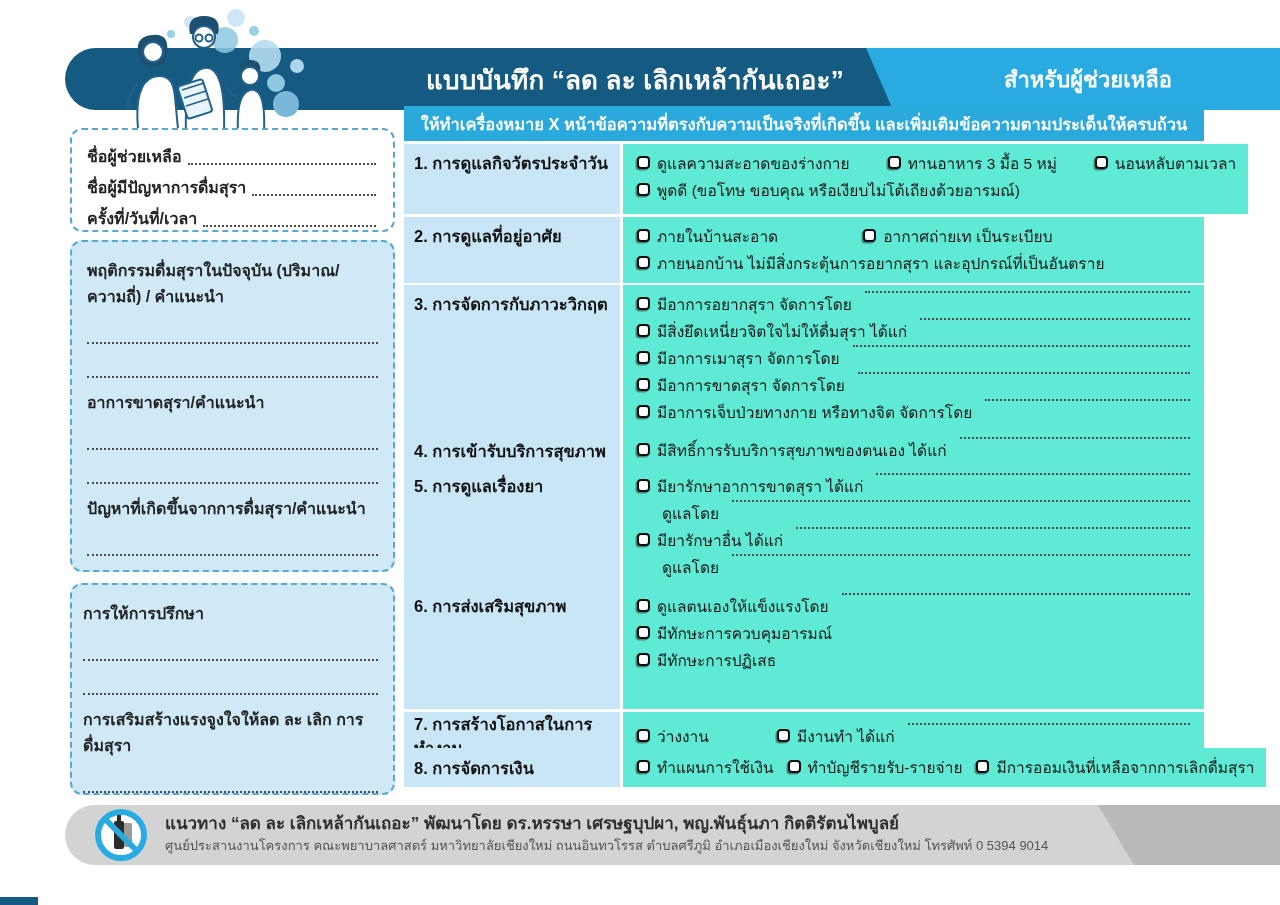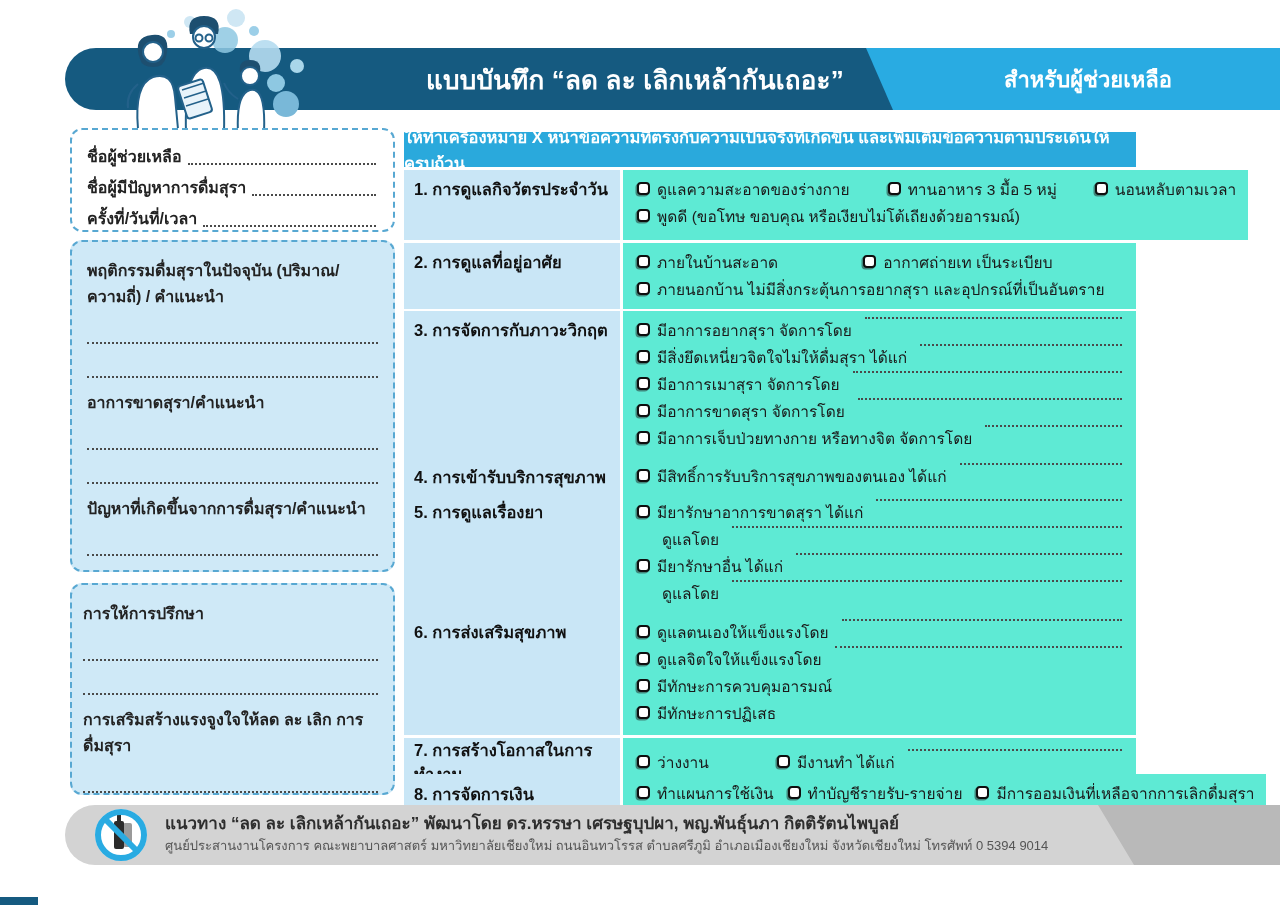--- a/index.html
+++ b/index.html
@@ -34,7 +34,7 @@
   .dotfill { flex:1; border-bottom:2px dotted #4a4a4a; margin:0 2px 4px 6px; min-width:18px; }
 
   
-  .main { position:absolute; left:404px; top:132px; width:732px; }
+  .main { position:absolute; left:404px; top:106px; width:800px; }
   .t-head { height:35px; background:#2aa9dc; color:#fff; display:flex; align-items:center;
     justify-content:center; font-size:16.5px; font-weight:bold; }
   .trow { display:grid; grid-template-columns:216px 1fr; column-gap:3px; margin-top:3px; }

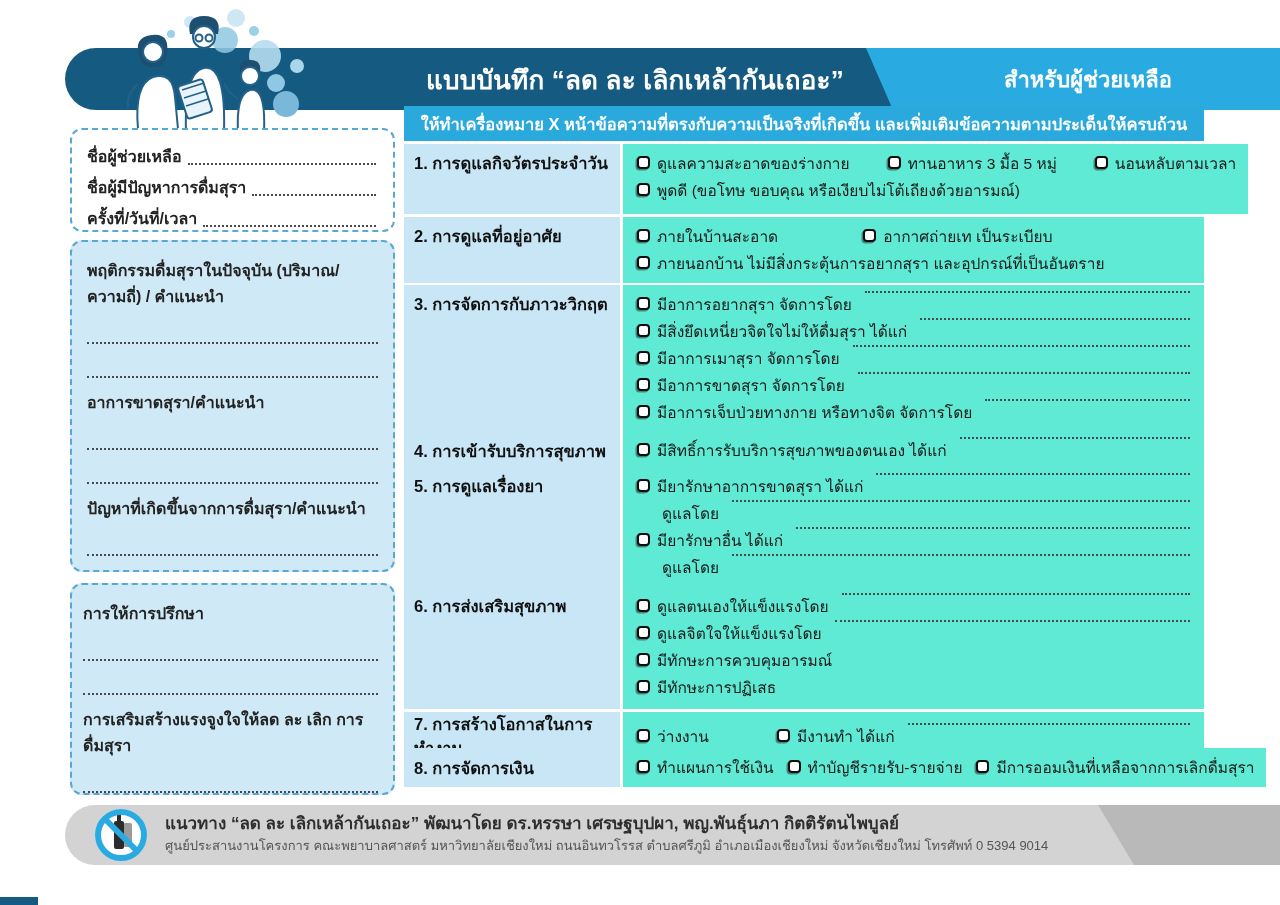--- a/index.html
+++ b/index.html
@@ -299,13 +299,6 @@
             </span>
           </div>
         <div class="cline">
-            <span class="opt fill">
-              <span class="chk"></span>
-              <span class="txt">ดูแลจิตใจให้แข็งแรงโดย</span>
-              <span class="dotfill"></span>
-            </span>
-          </div>
-        <div class="cline">
             <span class="opt">
               <span class="chk"></span>
               <span class="txt">มีทักษะการควบคุมอารมณ์</span>

